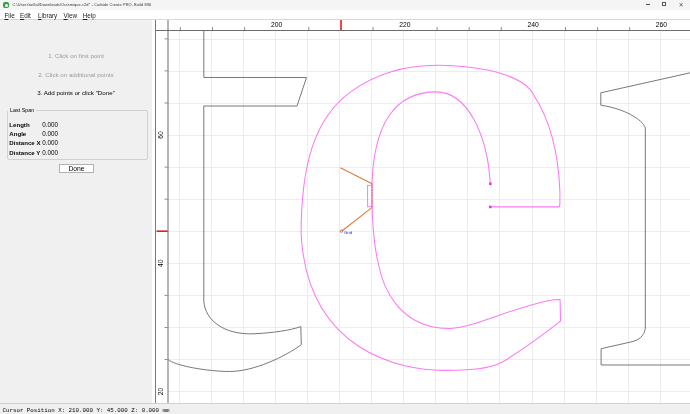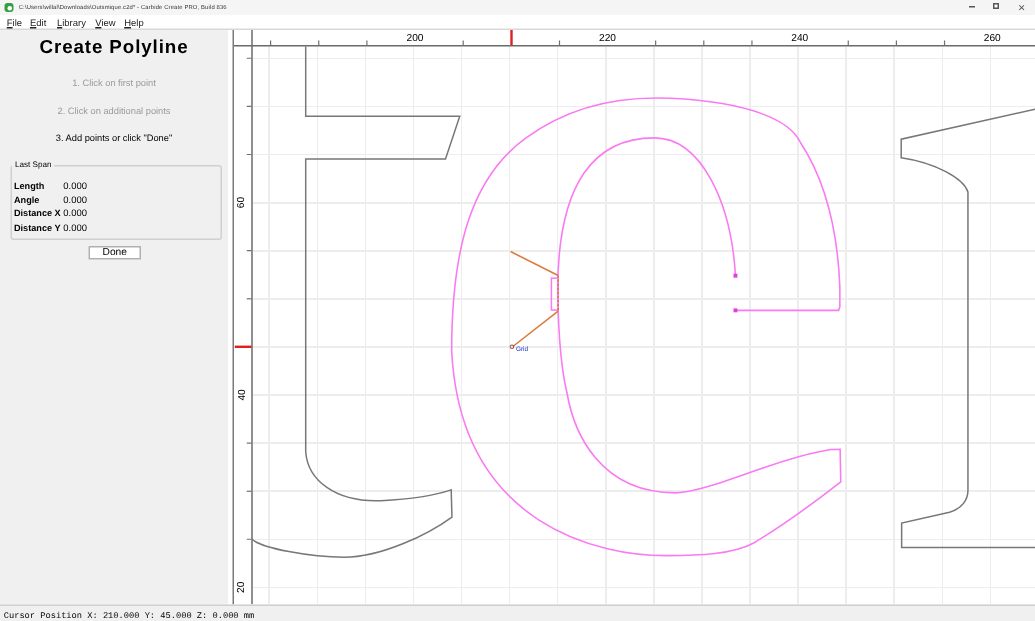--- a/index.html
+++ b/index.html
@@ -47,7 +47,6 @@
   <div class="menuitem" style="left:82.8px;"><u>H</u>elp</div>
 </div>
 <div id="panel">
-  <div id="ptitle">Create Polyline</div>
   <div class="instr" style="top:32px;color:#9a9a9a;">1. Click on first point</div>
   <div class="instr" style="top:51px;color:#9a9a9a;">2. Click on additional points</div>
   <div class="instr" style="top:69px;color:#000;">3. Add points or click "Done"</div>

